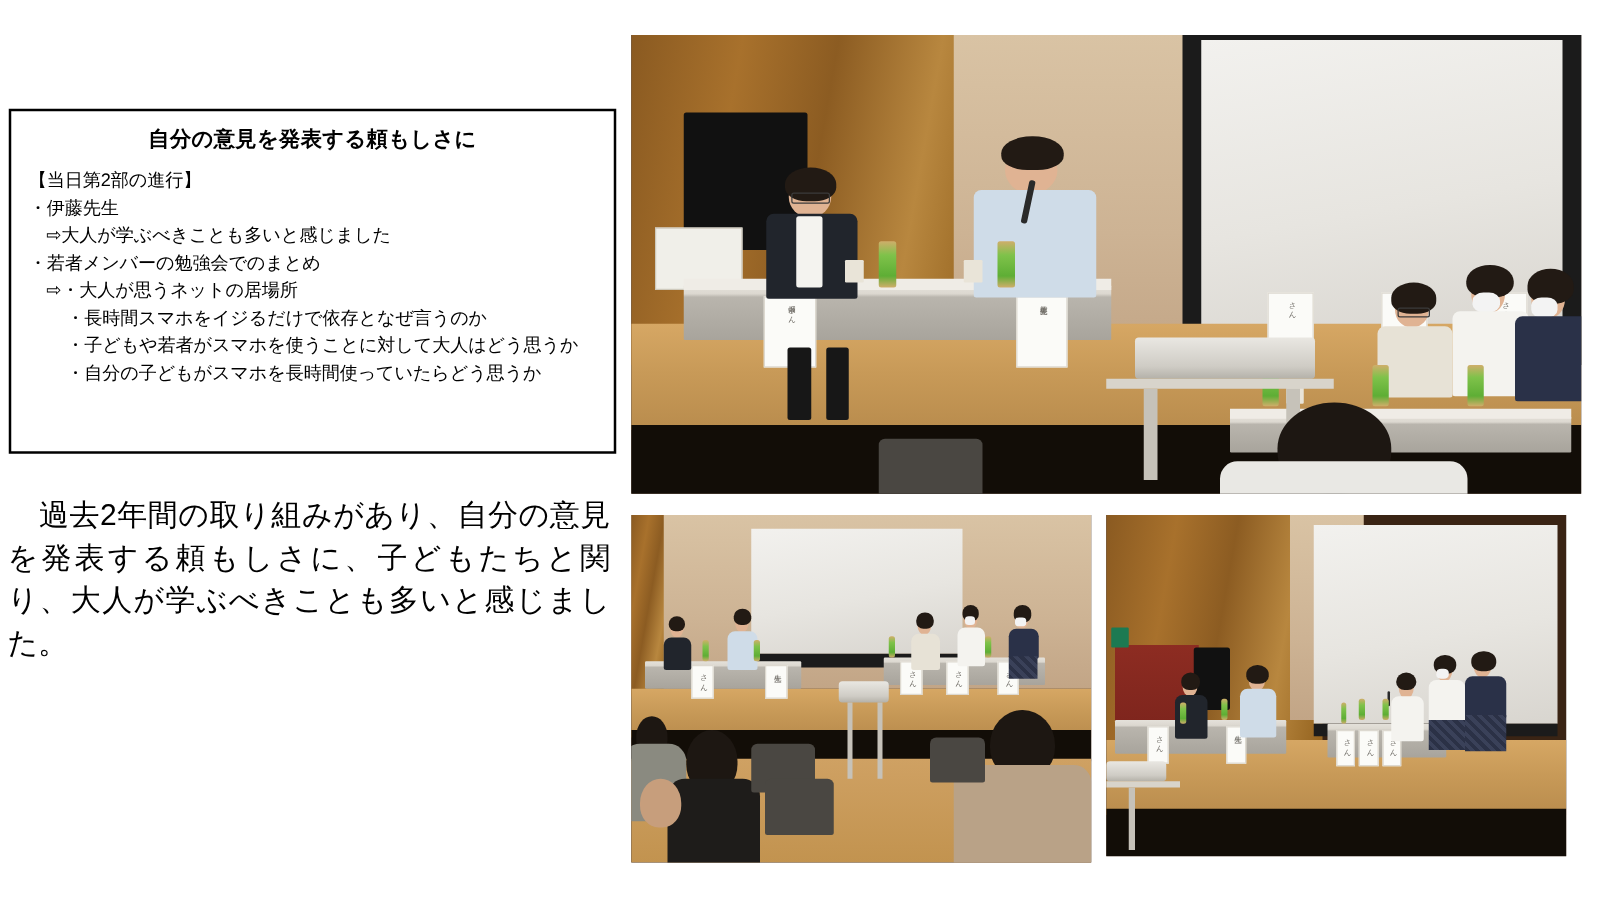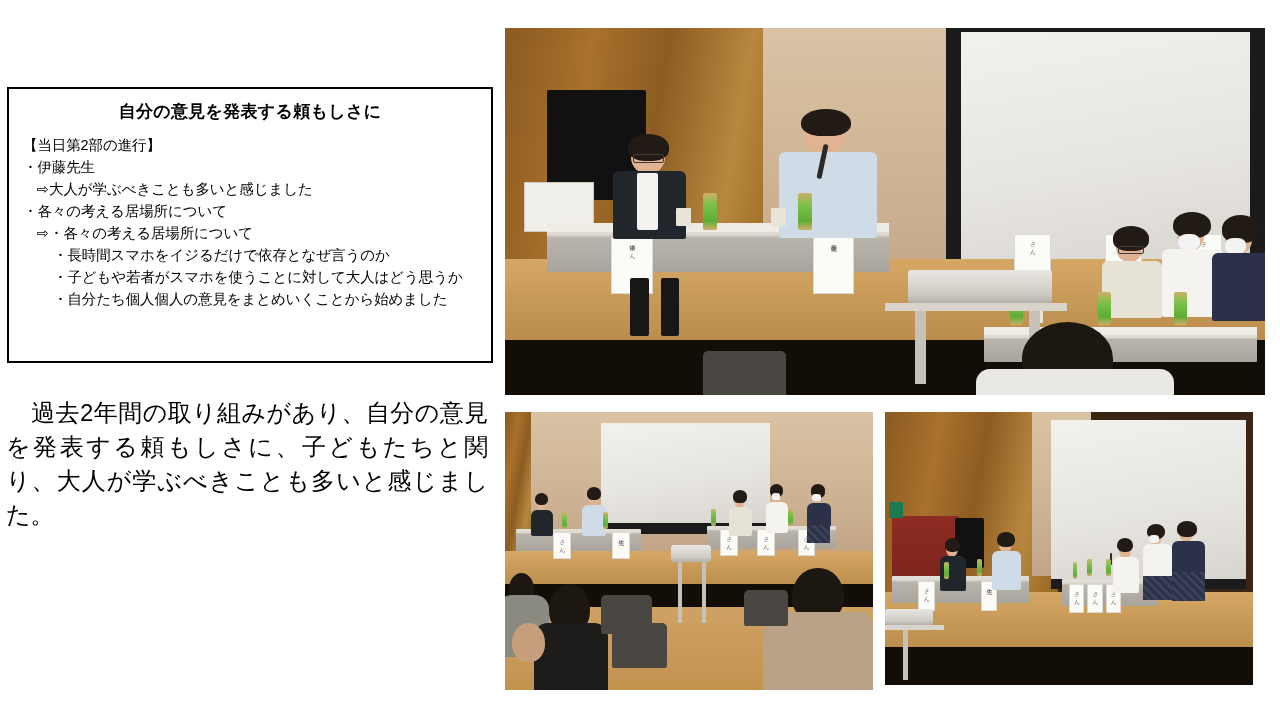--- a/index.html
+++ b/index.html
@@ -147,7 +147,7 @@
       <li class="lvl0">【当日第2部の進行】</li>
       <li class="lvl0">・伊藤先生</li>
       <li class="lvl1">⇨大人が学ぶべきことも多いと感じました</li>
-      <li class="lvl0">・各々の考える居場所について</li>
+      <li class="lvl0">・若者メンバーの勉強会でのまとめ</li>
       <li class="lvl1">⇨・各々の考える居場所について</li>
       <li class="lvl2">・長時間スマホをイジるだけで依存となぜ言うのか</li>
       <li class="lvl2">・子どもや若者がスマホを使うことに対して大人はどう思うか</li>

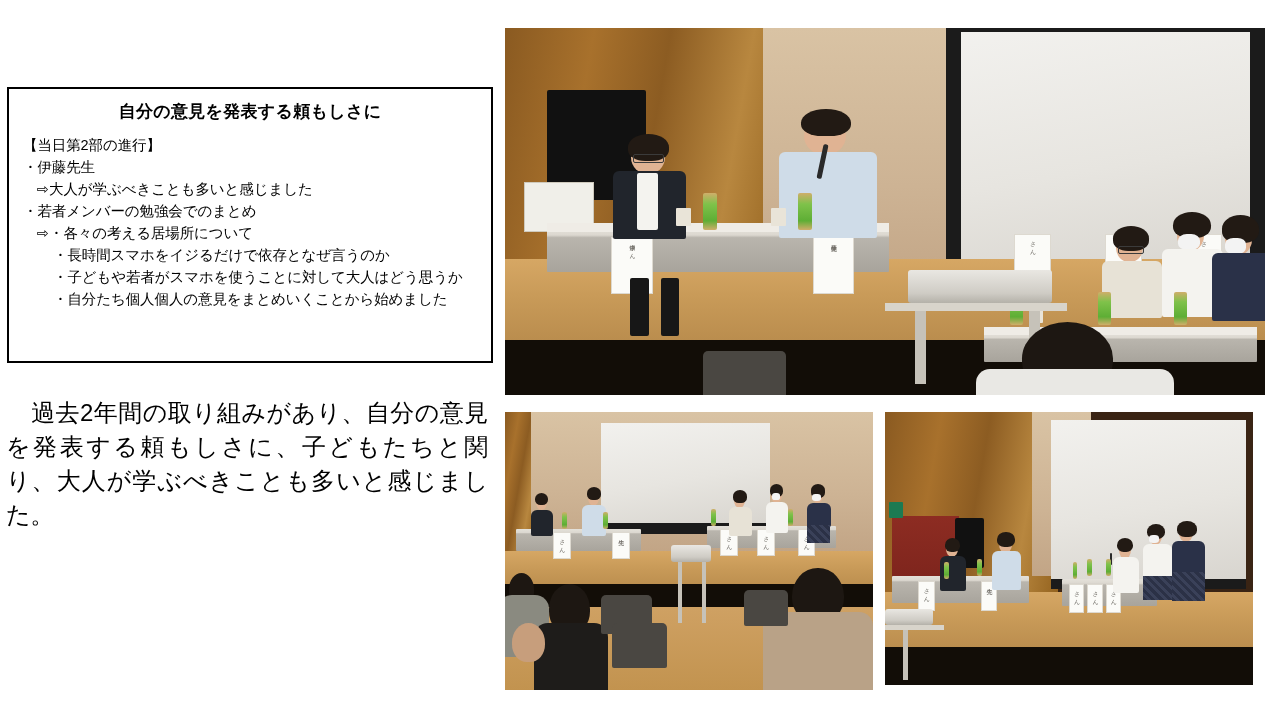--- a/index.html
+++ b/index.html
@@ -148,7 +148,7 @@
       <li class="lvl0">・伊藤先生</li>
       <li class="lvl1">⇨大人が学ぶべきことも多いと感じました</li>
       <li class="lvl0">・若者メンバーの勉強会でのまとめ</li>
-      <li class="lvl1">⇨・各々の考える居場所について</li>
+      <li class="lvl1">⇨・大人が思うネットの居場所</li>
       <li class="lvl2">・長時間スマホをイジるだけで依存となぜ言うのか</li>
       <li class="lvl2">・子どもや若者がスマホを使うことに対して大人はどう思うか</li>
       <li class="lvl2">・自分たち個人個人の意見をまとめいくことから始めました</li>

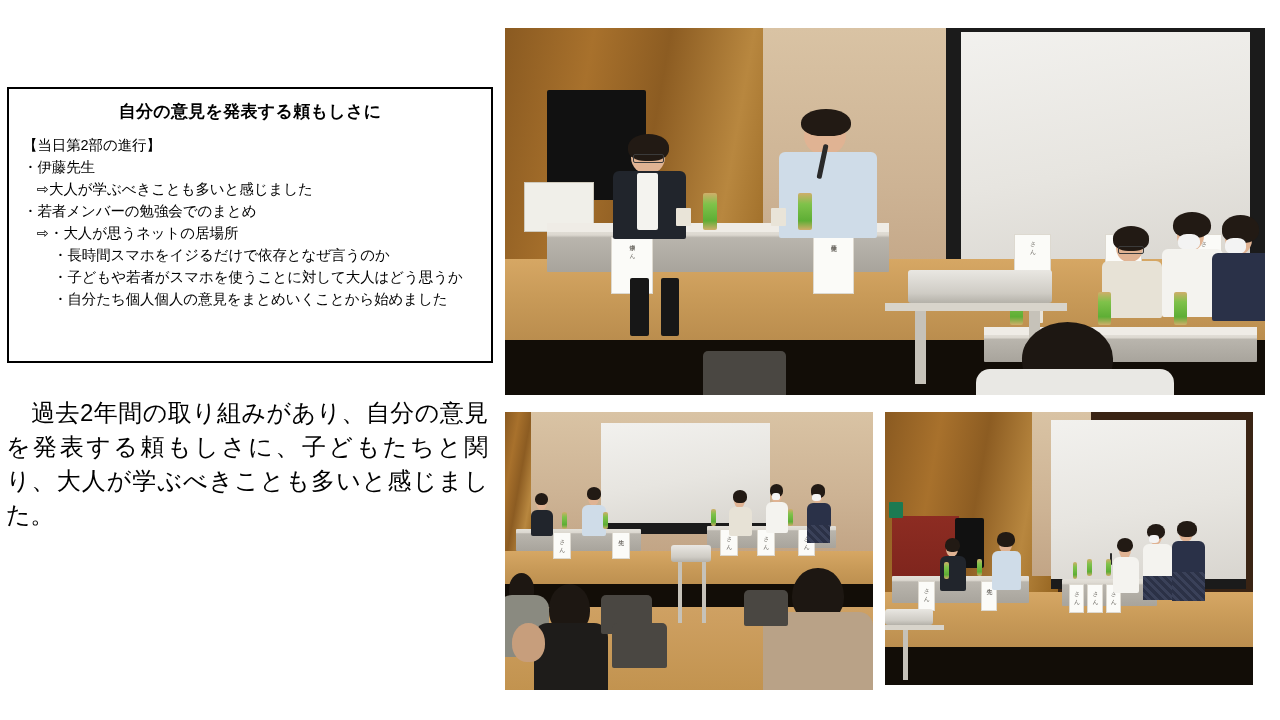--- a/index.html
+++ b/index.html
@@ -151,7 +151,7 @@
       <li class="lvl1">⇨・大人が思うネットの居場所</li>
       <li class="lvl2">・長時間スマホをイジるだけで依存となぜ言うのか</li>
       <li class="lvl2">・子どもや若者がスマホを使うことに対して大人はどう思うか</li>
-      <li class="lvl2">・自分たち個人個人の意見をまとめいくことから始めました</li>
+      <li class="lvl2">・自分の子どもがスマホを長時間使っていたらどう思うか</li>
     </ul>
   </div>
 

